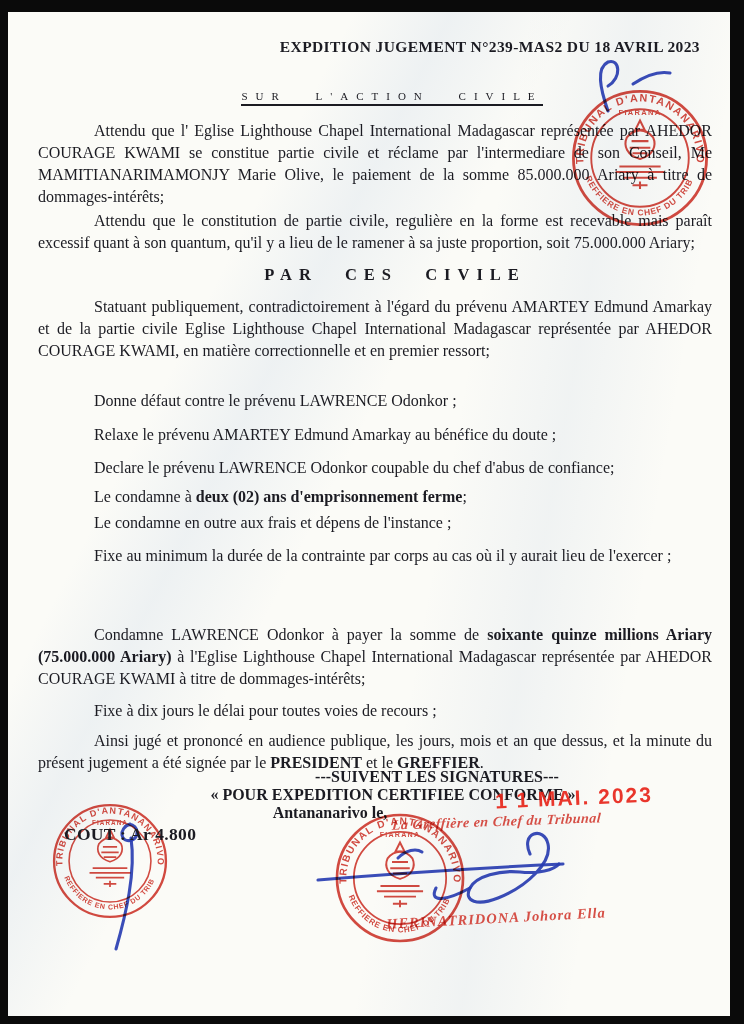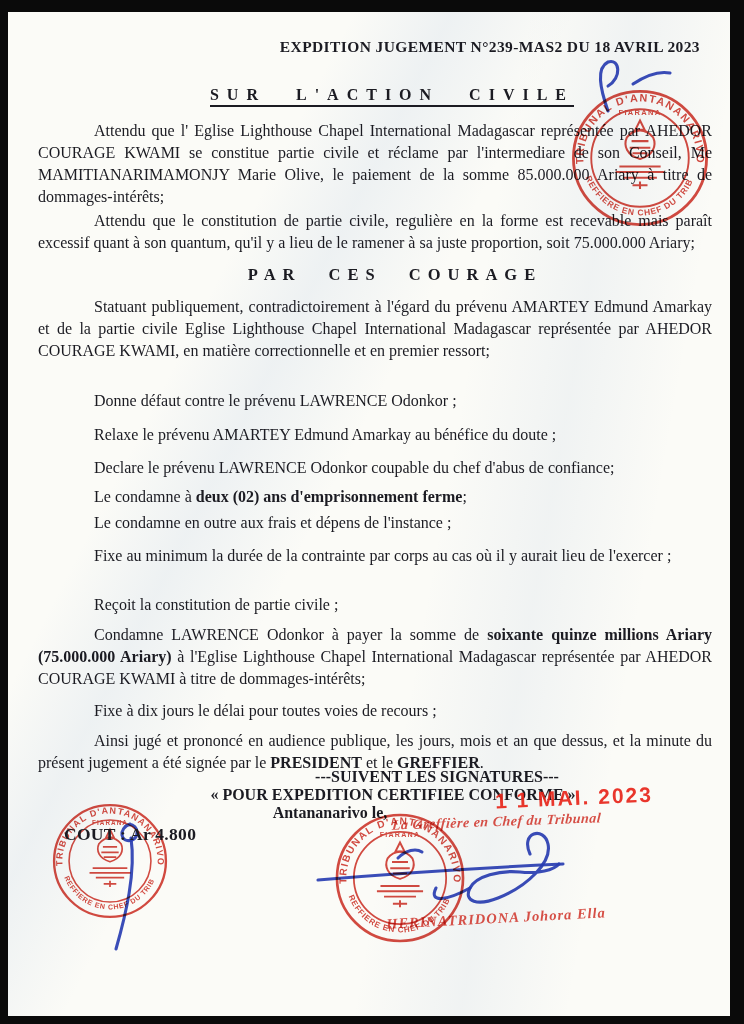--- a/index.html
+++ b/index.html
@@ -39,7 +39,7 @@
     top:72px;left:0;right:0;text-align:center;transform:translateX(23px);
   }
   .doc-title span{
-    font-weight:bold;font-size:16px;letter-spacing:8px;word-spacing:18px;
+    font-weight:normal;font-size:11px;letter-spacing:8px;word-spacing:18px;
     border-bottom:2.5px solid var(--ink);padding-bottom:2px;white-space:nowrap;text-align:center;
   }
   .motifs{

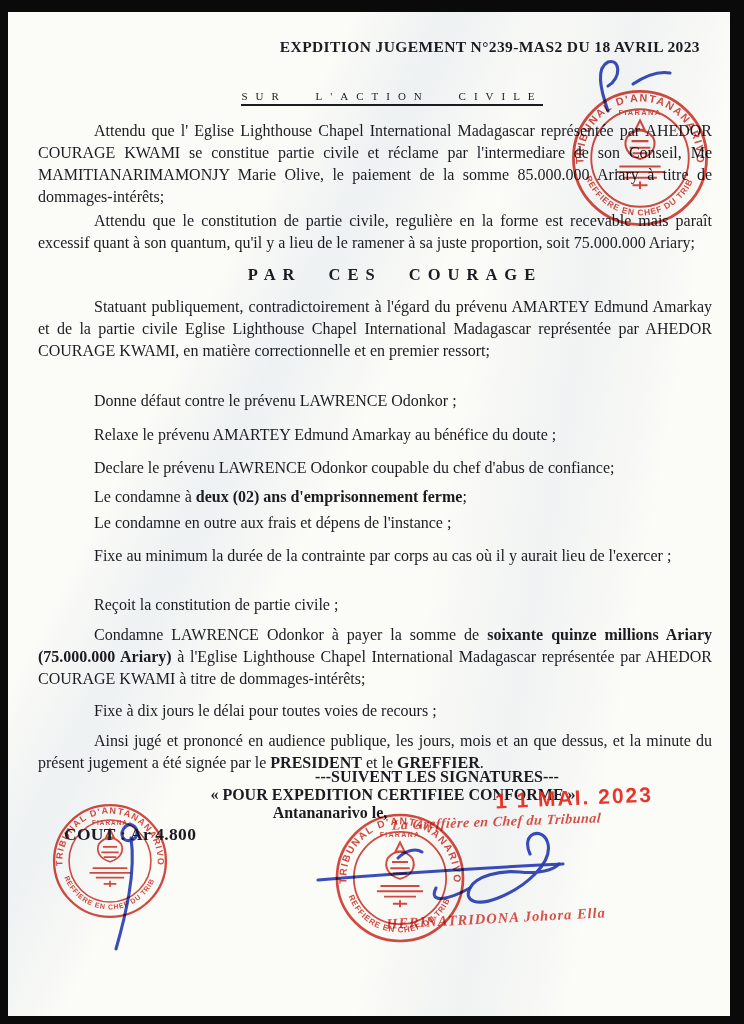--- a/index.html
+++ b/index.html
@@ -107,7 +107,7 @@
 
     <div class="blk just ind" style="top:198px">Attendu que le constitution de partie civile, regulière en la forme est recevable mais paraît excessif  quant à son quantum, qu'il y a lieu de le ramener à sa juste proportion, soit 75.000.000 Ariary;</div>
 
-    <div class="blk motifs" style="top:252px;font-size:16.5px">PAR CES COURAGE</div>
+    <div class="blk motifs" style="top:252px;font-size:16.5px">PAR CES CIVILE</div>
 
     <div class="blk just ind" style="top:284px">Statuant publiquement, contradictoirement à l'égard du prévenu AMARTEY Edmund Amarkay et de la partie civile Eglise Lighthouse Chapel International Madagascar représentée par AHEDOR COURAGE KWAMI, en matière correctionnelle et en premier ressort;</div>
 

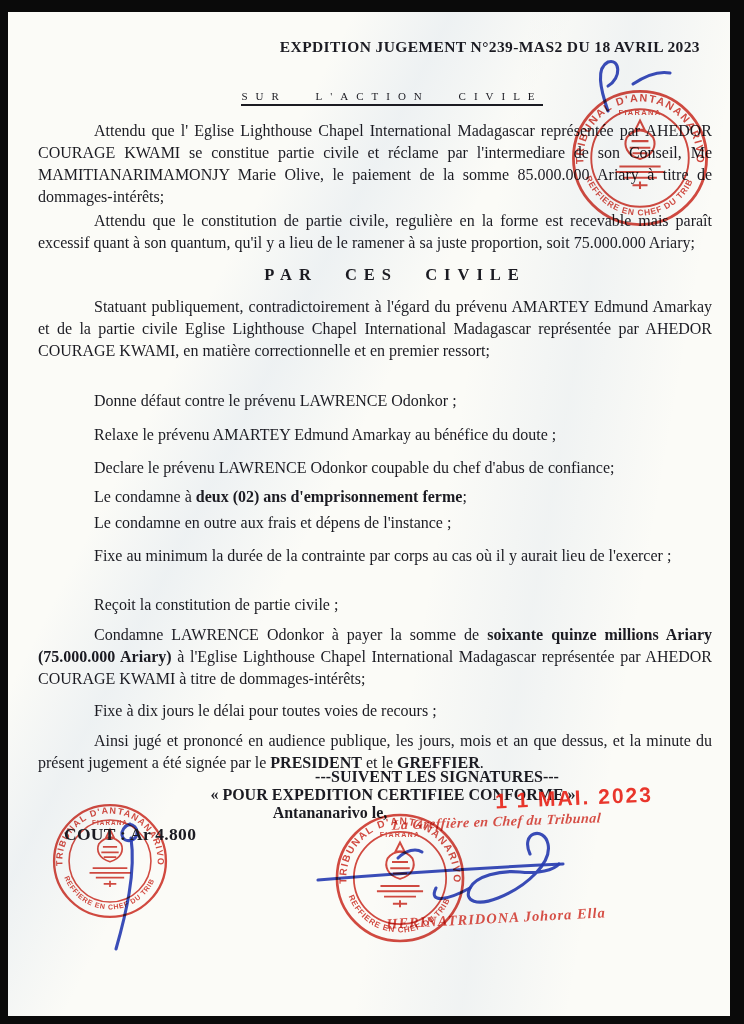--- a/index.html
+++ b/index.html
@@ -125,7 +125,6 @@
 
     <div class="blk just ind" style="top:533px">Fixe au minimum la durée de la contrainte par corps au cas où il y aurait lieu de l'exercer ;</div>
 
-    <div class="blk ind" style="top:582px">Reçoit la constitution de partie civile ;</div>
 
     <div class="blk just ind" style="top:612px">
       <span>Condamne LAWRENCE Odonkor à payer  la somme de </span><span class="b">soixante quinze millions Ariary (75.000.000 Ariary)</span><span> à l'Eglise Lighthouse Chapel International Madagascar représentée par AHEDOR COURAGE KWAMI à titre de dommages-intérêts;</span>

